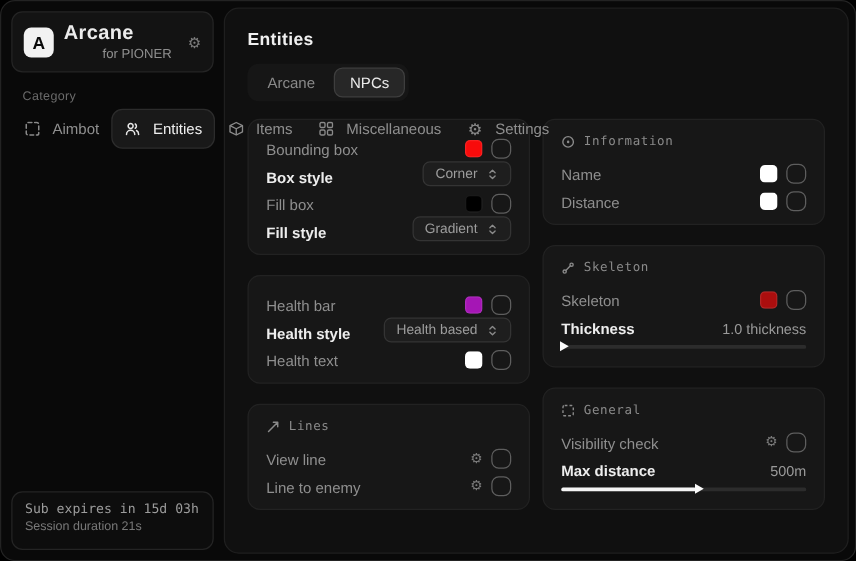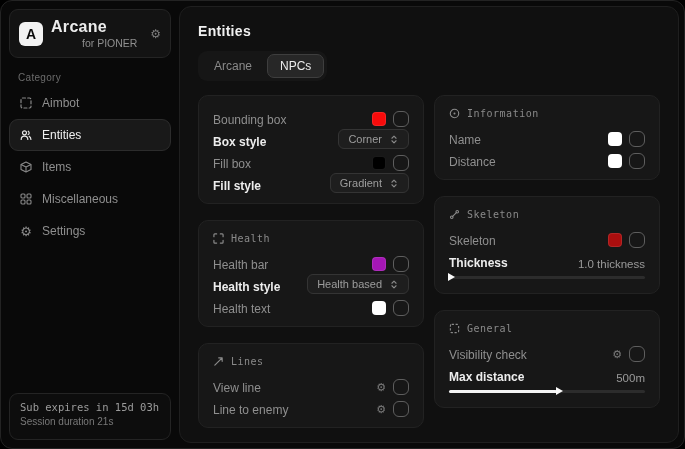--- a/index.html
+++ b/index.html
@@ -30,7 +30,7 @@
 
   .category-label { color:#6b6b6b; font-size:10px; margin:14px 0 4px 9px; letter-spacing:.3px; }
 
-  .nav { display:flex; flex-direction:column; }
+  .nav { display:flex; flex-direction:row; }
   .nav-item {
     display:flex; align-items:center; gap:9px;
     padding:8px 9px; border-radius:9px; border:1px solid transparent;

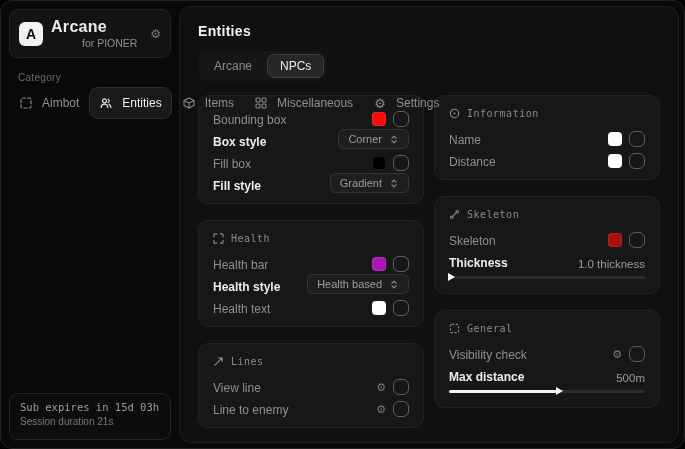--- a/index.html
+++ b/index.html
@@ -231,14 +231,6 @@
         </section>
 
         <section class="card">
-          <header class="card-header">
-            <span class="card-icon">
-              <svg width="11" height="11" viewBox="0 0 12 12" fill="none" stroke="currentColor" stroke-width="1.3" stroke-linecap="round">
-                <path d="M1 4V2a1 1 0 0 1 1-1h2M8 1h2a1 1 0 0 1 1 1v2M11 8v2a1 1 0 0 1-1 1H8M4 11H2a1 1 0 0 1-1-1V8"></path>
-              </svg>
-            </span>
-            <span class="card-title">Health</span>
-          </header>
           <div class="row">
             <span class="row-label">Health bar</span>
             <span class="controls">

